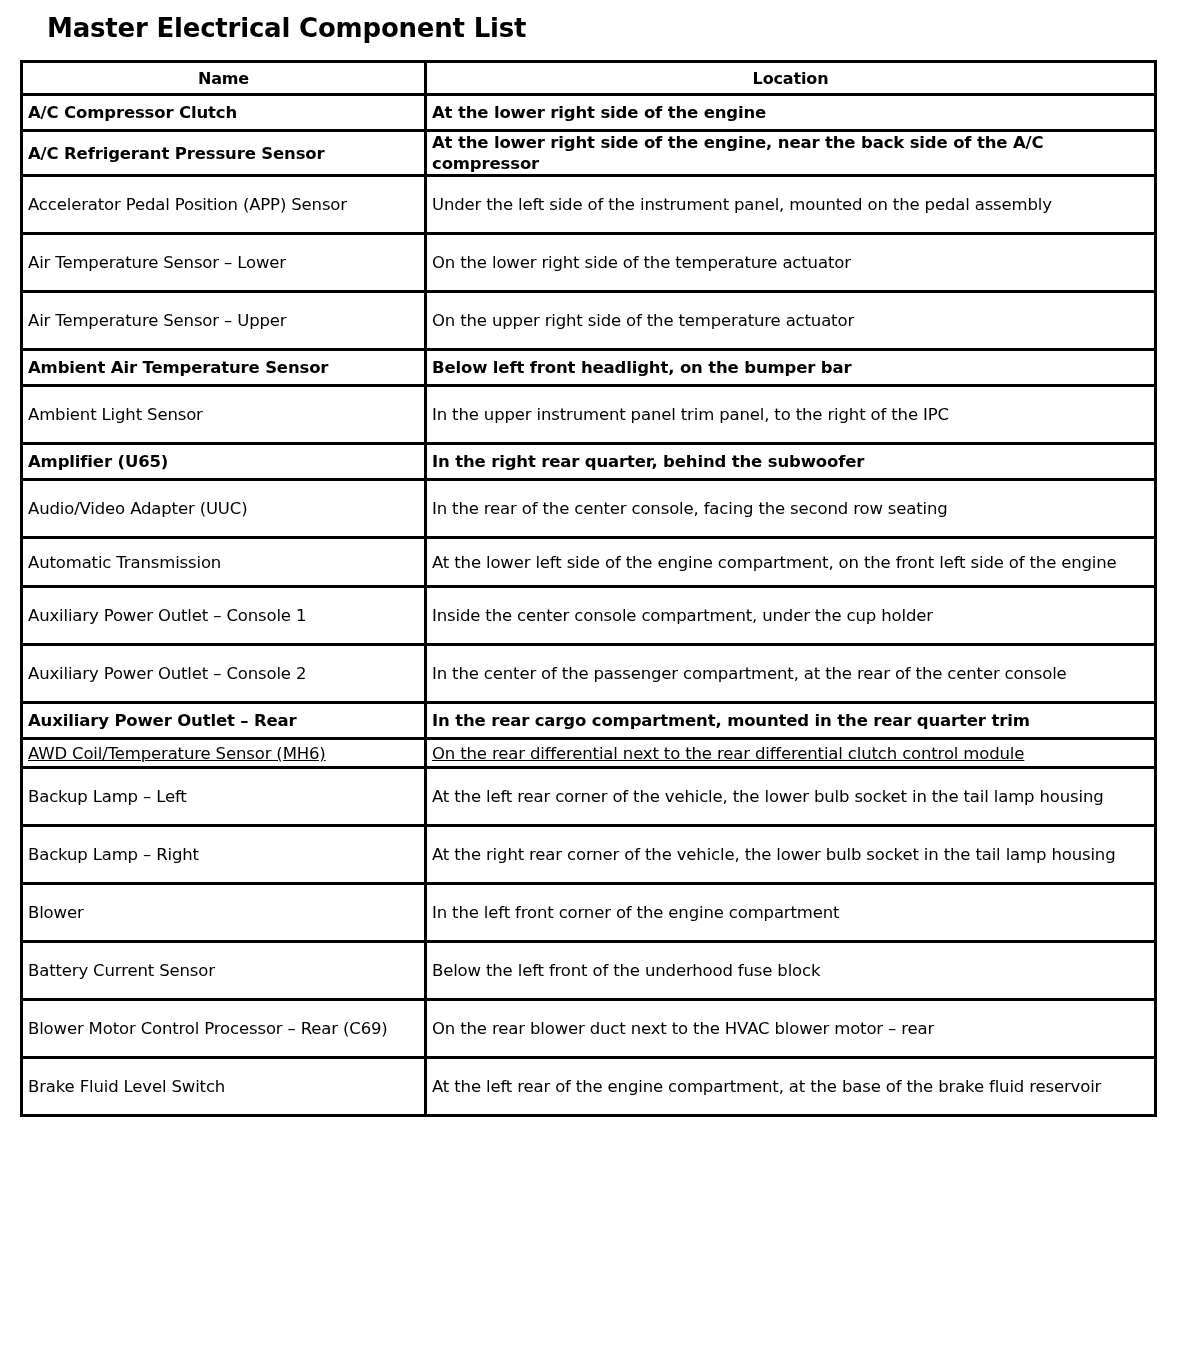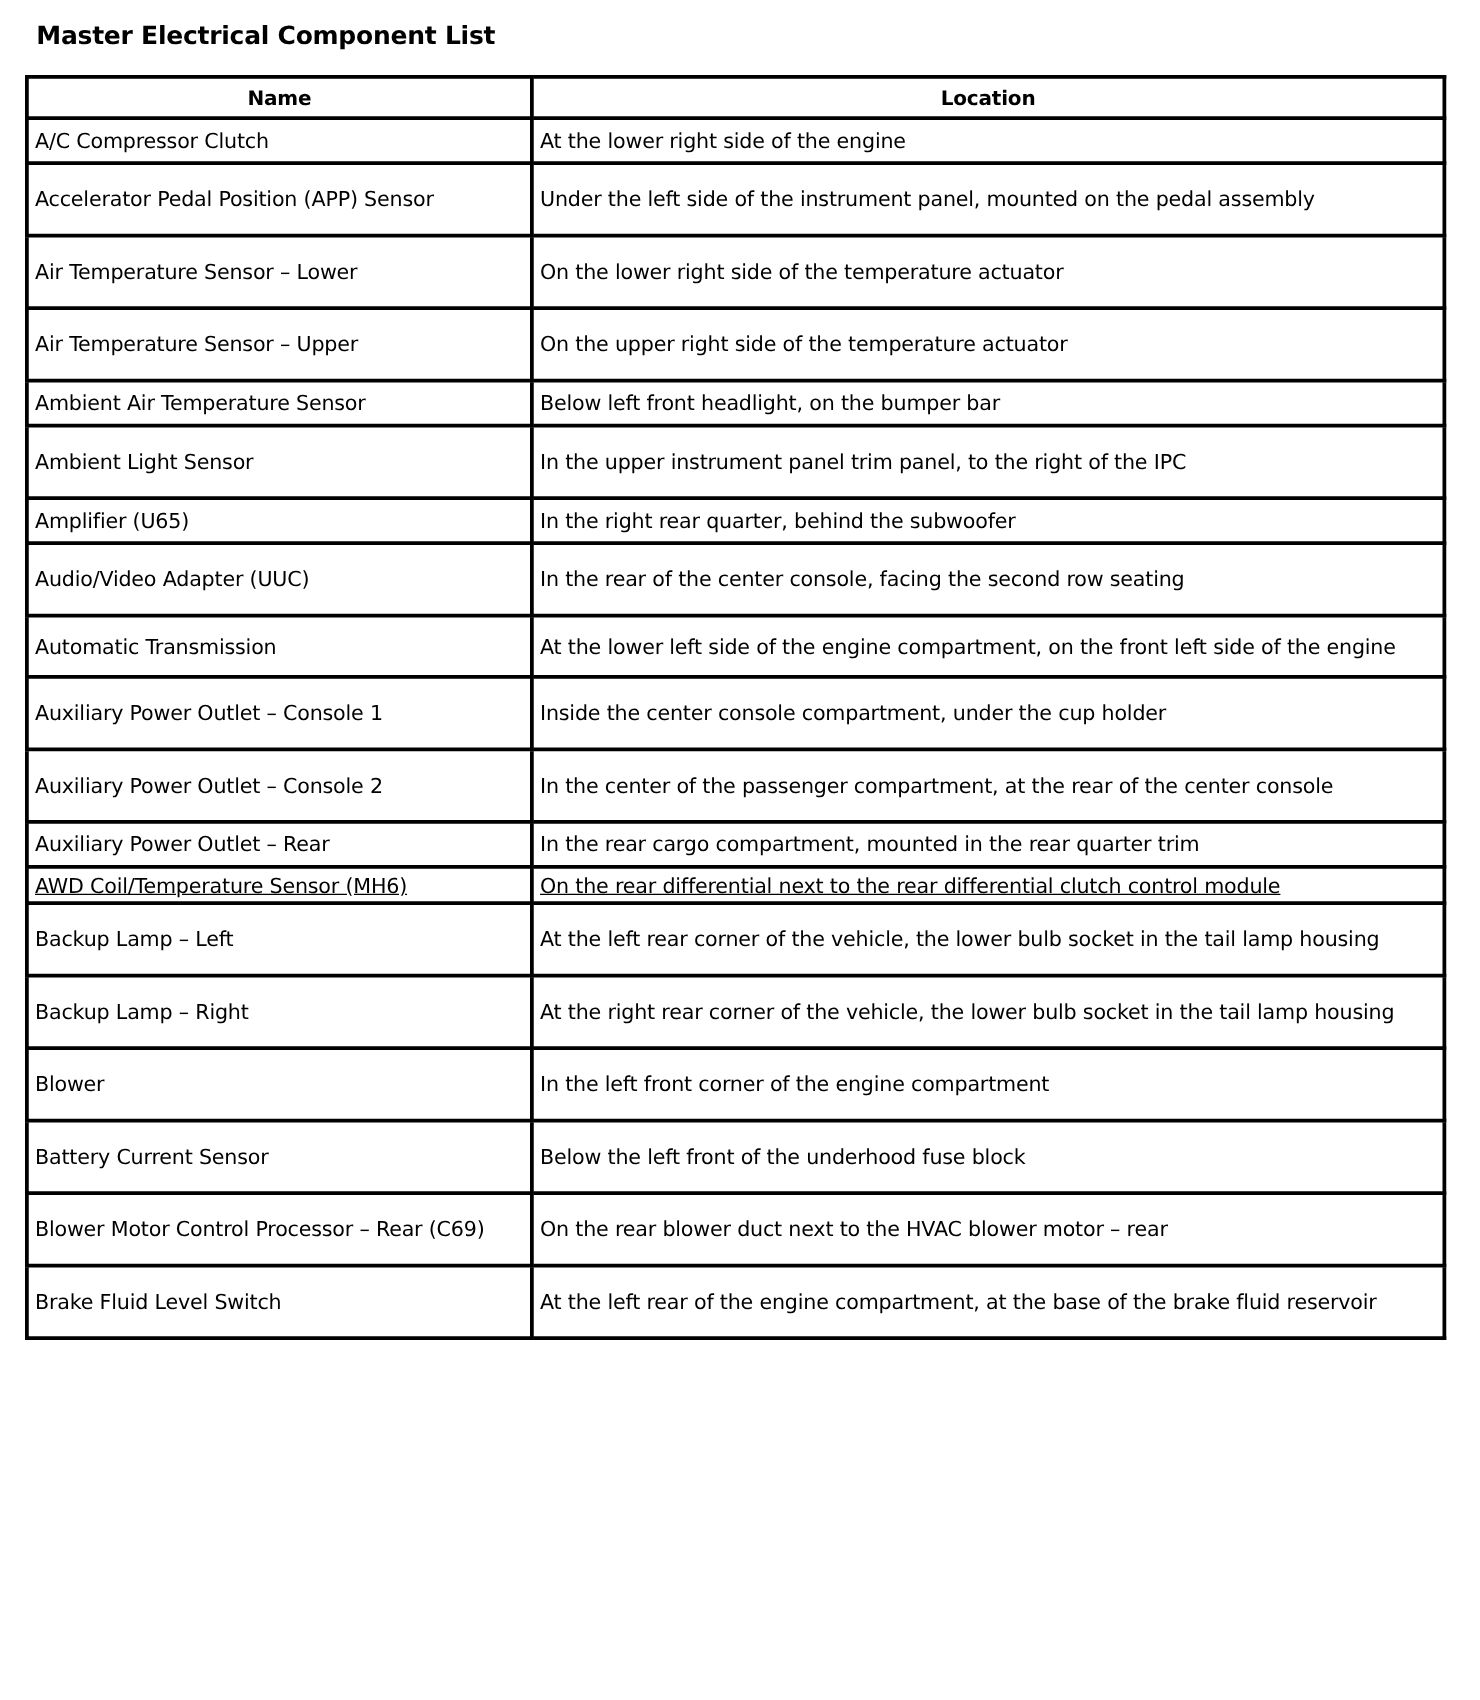--- a/index.html
+++ b/index.html
@@ -17,12 +17,12 @@
     }
     .page-title {
       position: absolute;
-      left: 29px;
+      left: 47px;
       top: 8px;
       margin: 0;
       font-family: "DejaVu Sans", sans-serif;
       font-weight: bold;
-      font-size: 20px;
+      font-size: 26px;
       letter-spacing: -0.2px;
       line-height: 40px;
       white-space: nowrap;

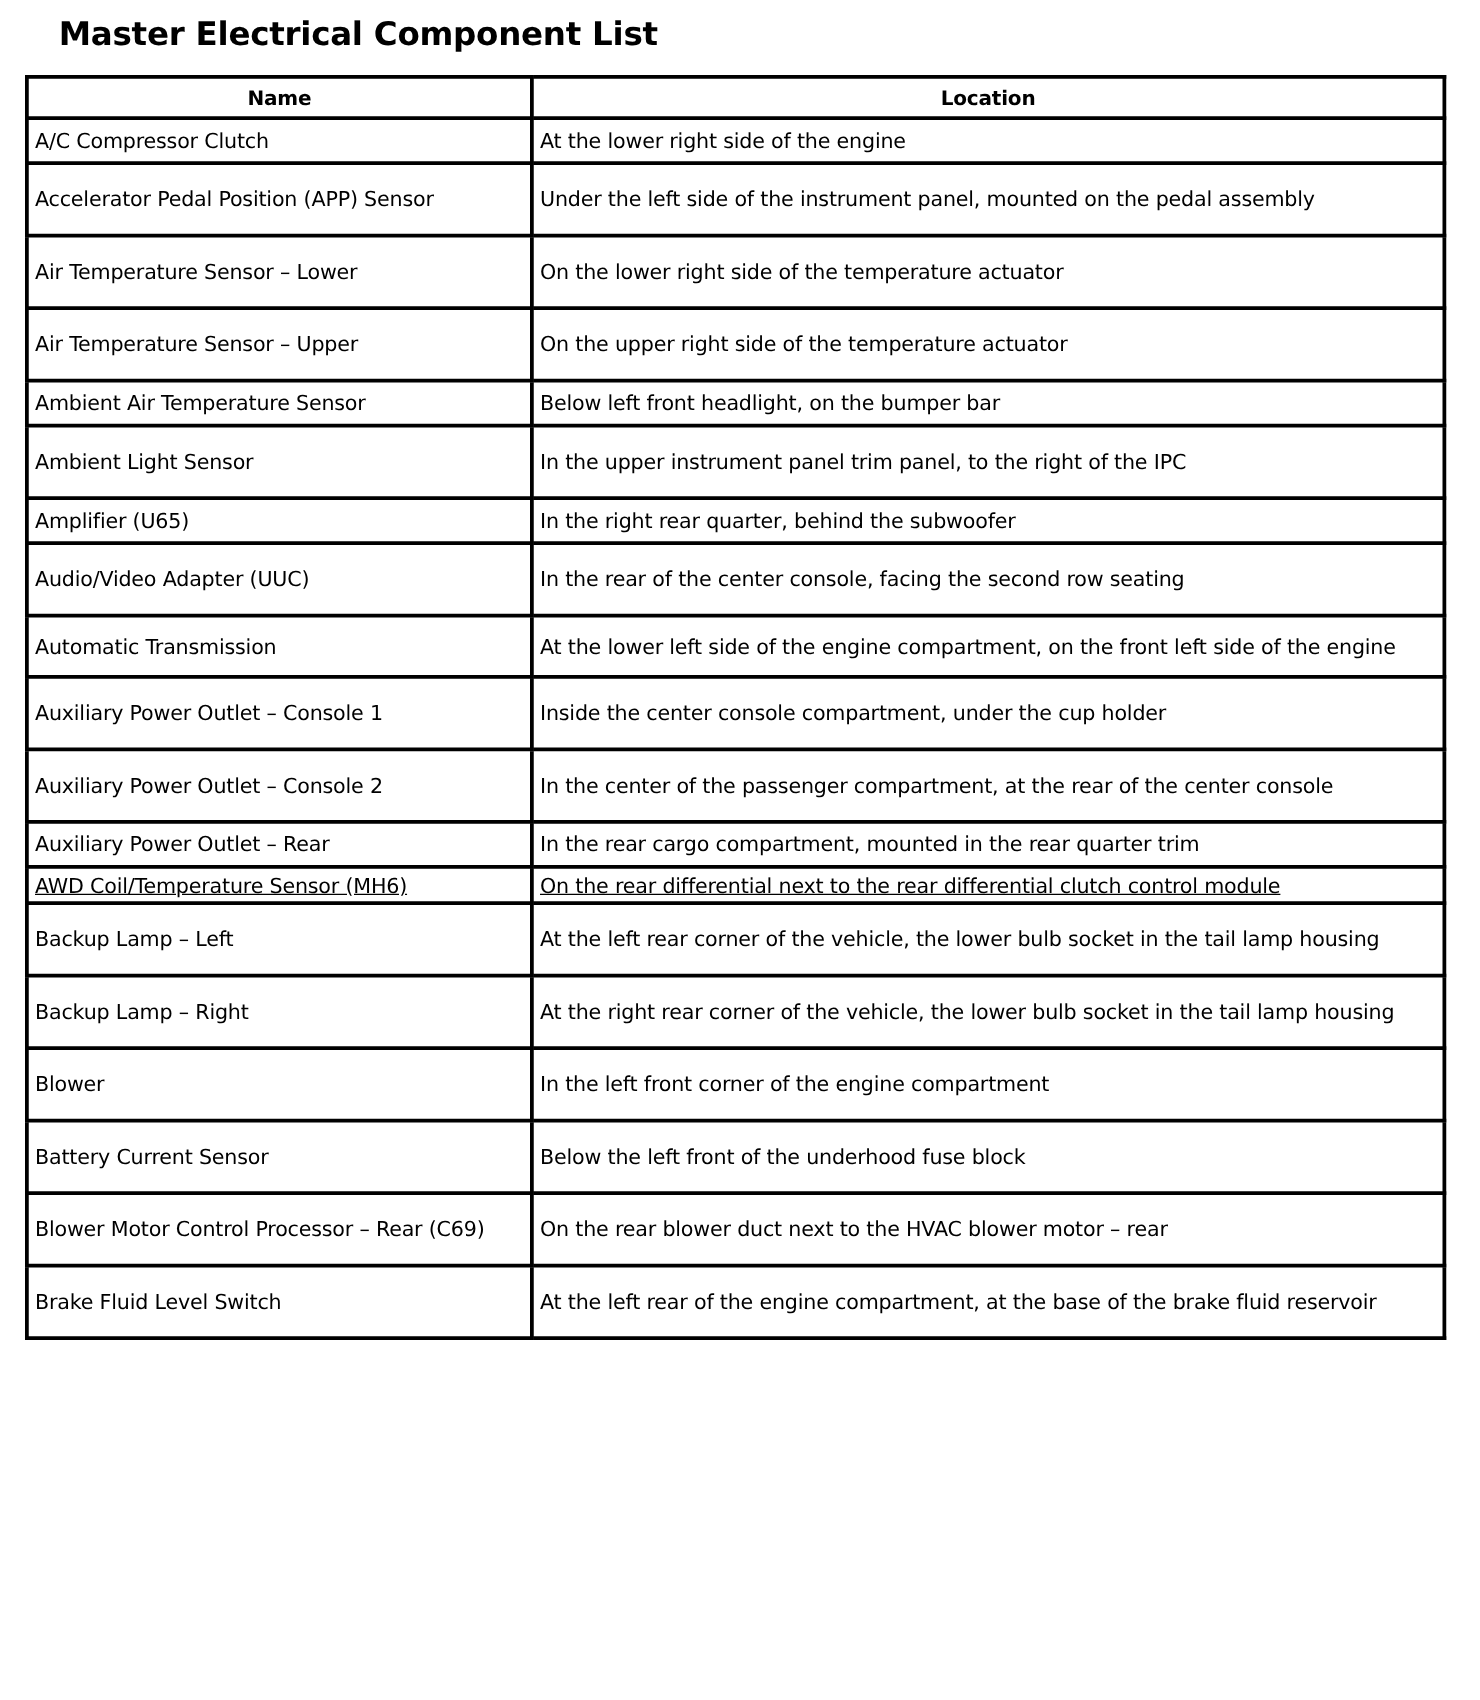--- a/index.html
+++ b/index.html
@@ -60,7 +60,7 @@
       text-align: left;
       font-weight: normal;
     }
-    tr.h34 td { height: 33px; }
+    tr.h34 td { height: 33px; font-weight: bold; }
     tr.h27 td { height: 26px; text-decoration: underline; }
     tr.h56 td { height: 55px; }
     tr.h47 td { height: 46px; }

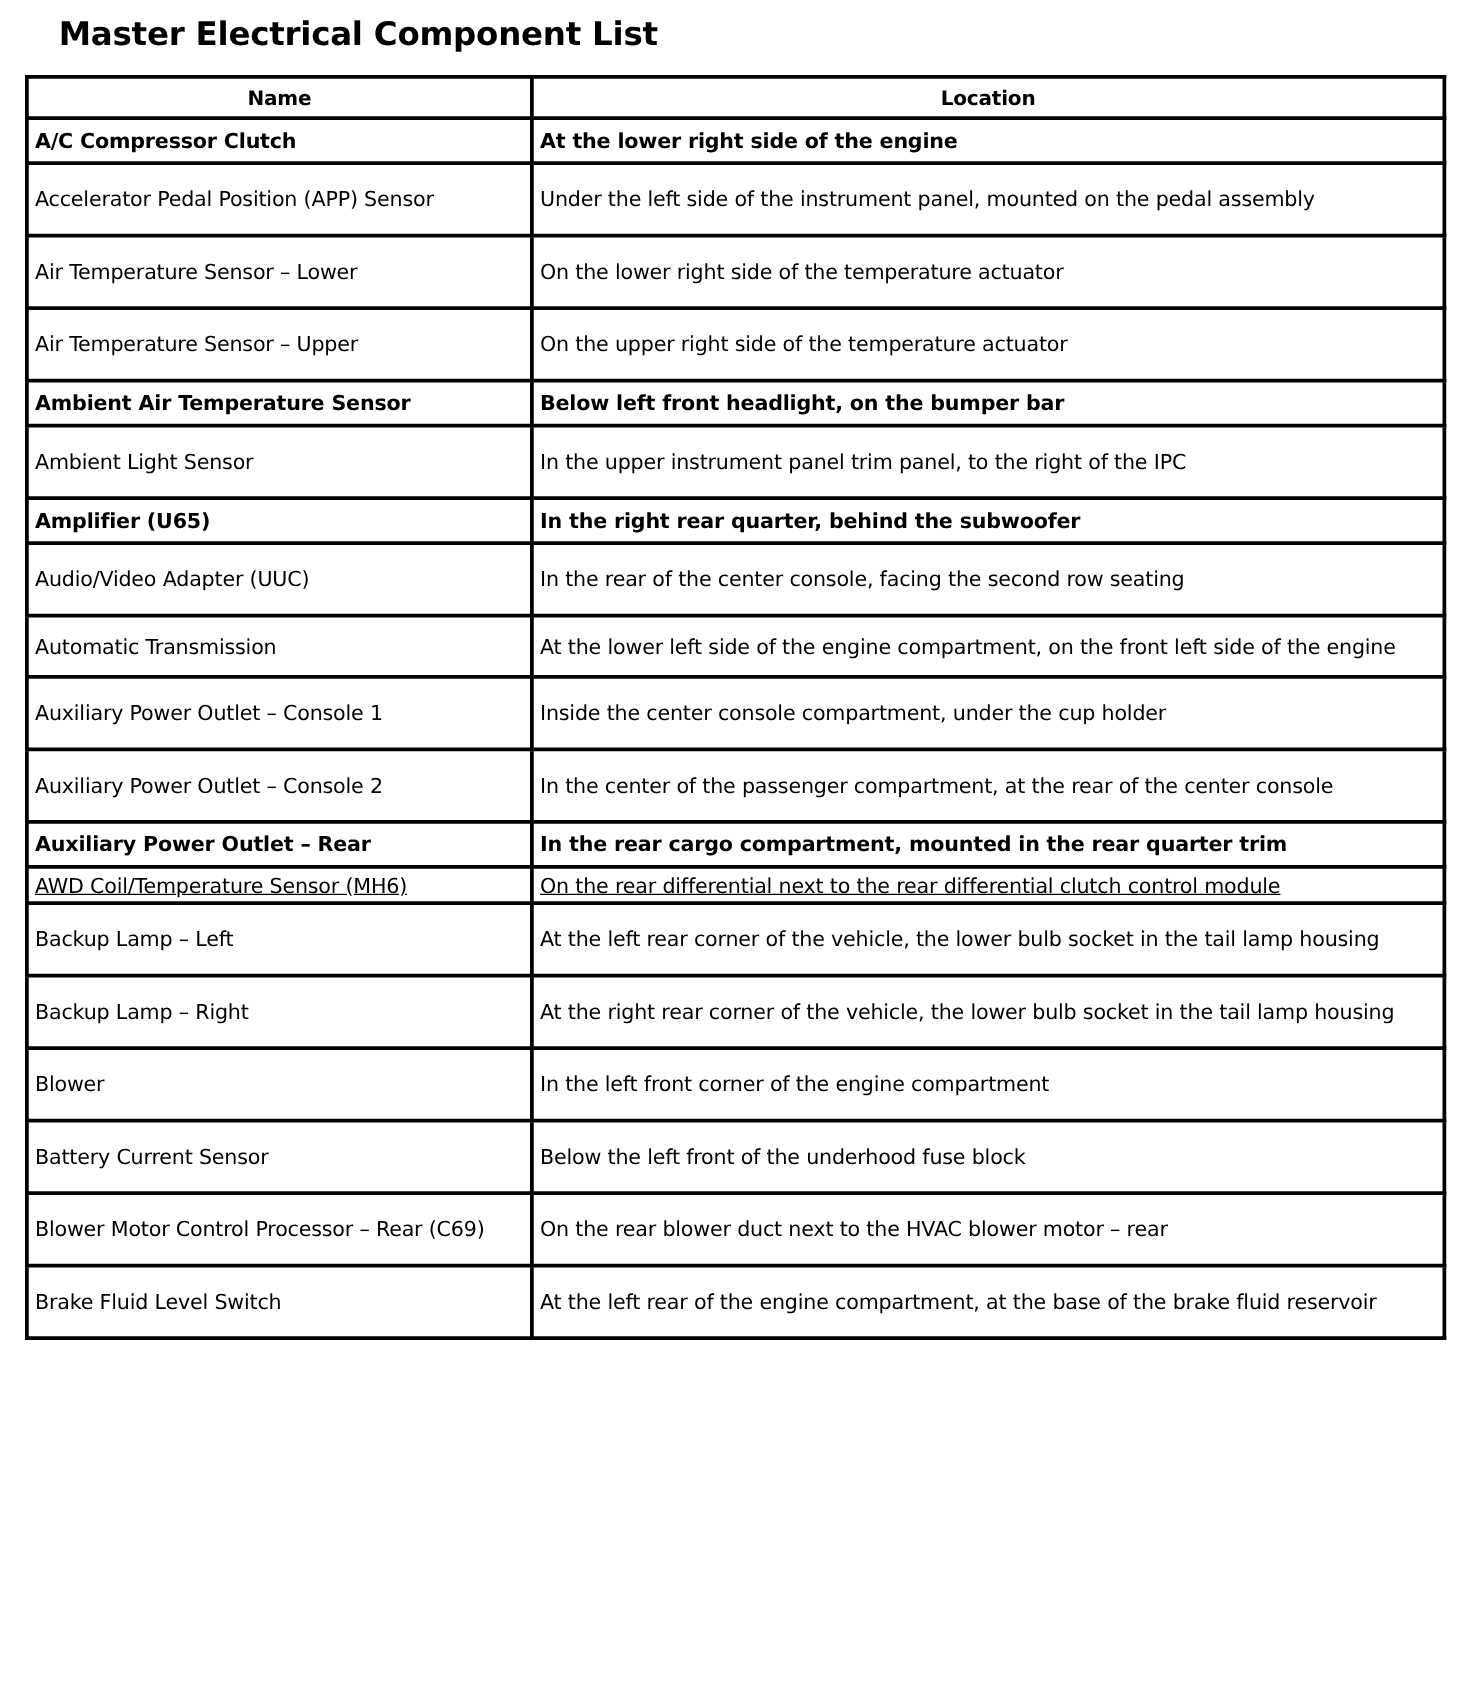--- a/index.html
+++ b/index.html
@@ -86,6 +86,10 @@
       <td>A/C Compressor Clutch</td>
       <td>At the lower right side of the engine</td>
     </tr>
+    <tr class="h34">
+      <td>A/C Refrigerant Pressure Sensor</td>
+      <td>At the lower right side of the engine, near the back side of the A/C compressor</td>
+    </tr>
     <tr class="h56">
       <td>Accelerator Pedal Position (APP) Sensor</td>
       <td>Under the left side of the instrument panel, mounted on the pedal assembly</td>

